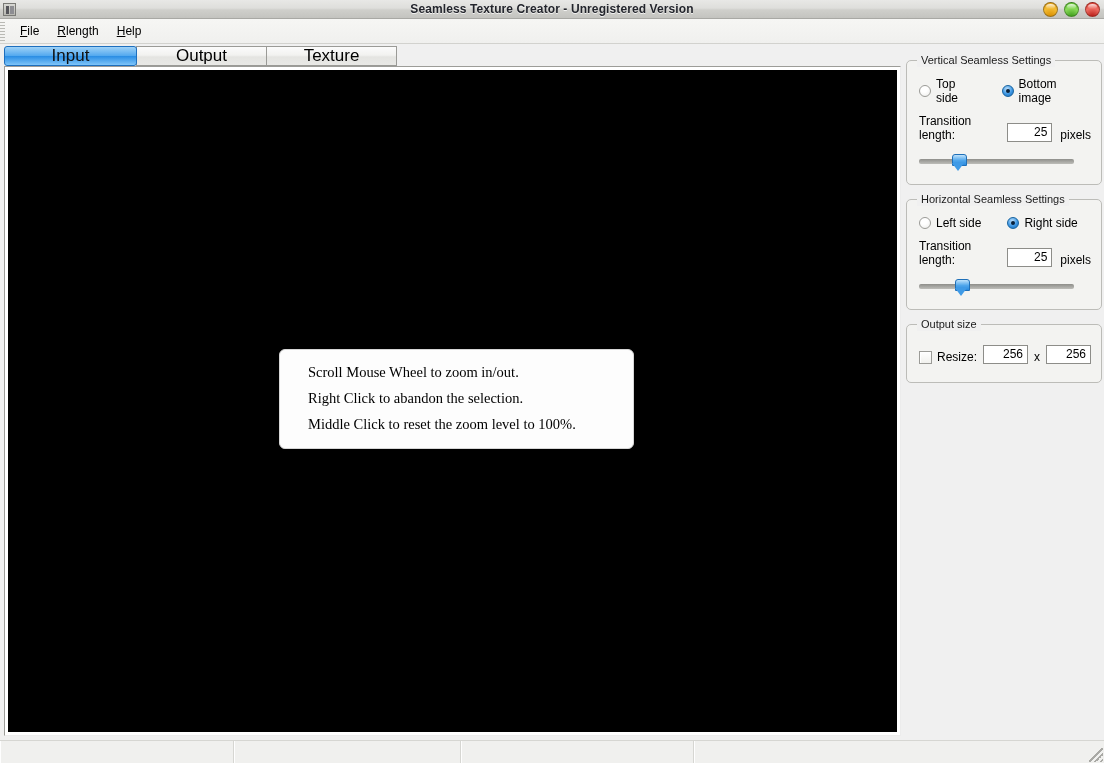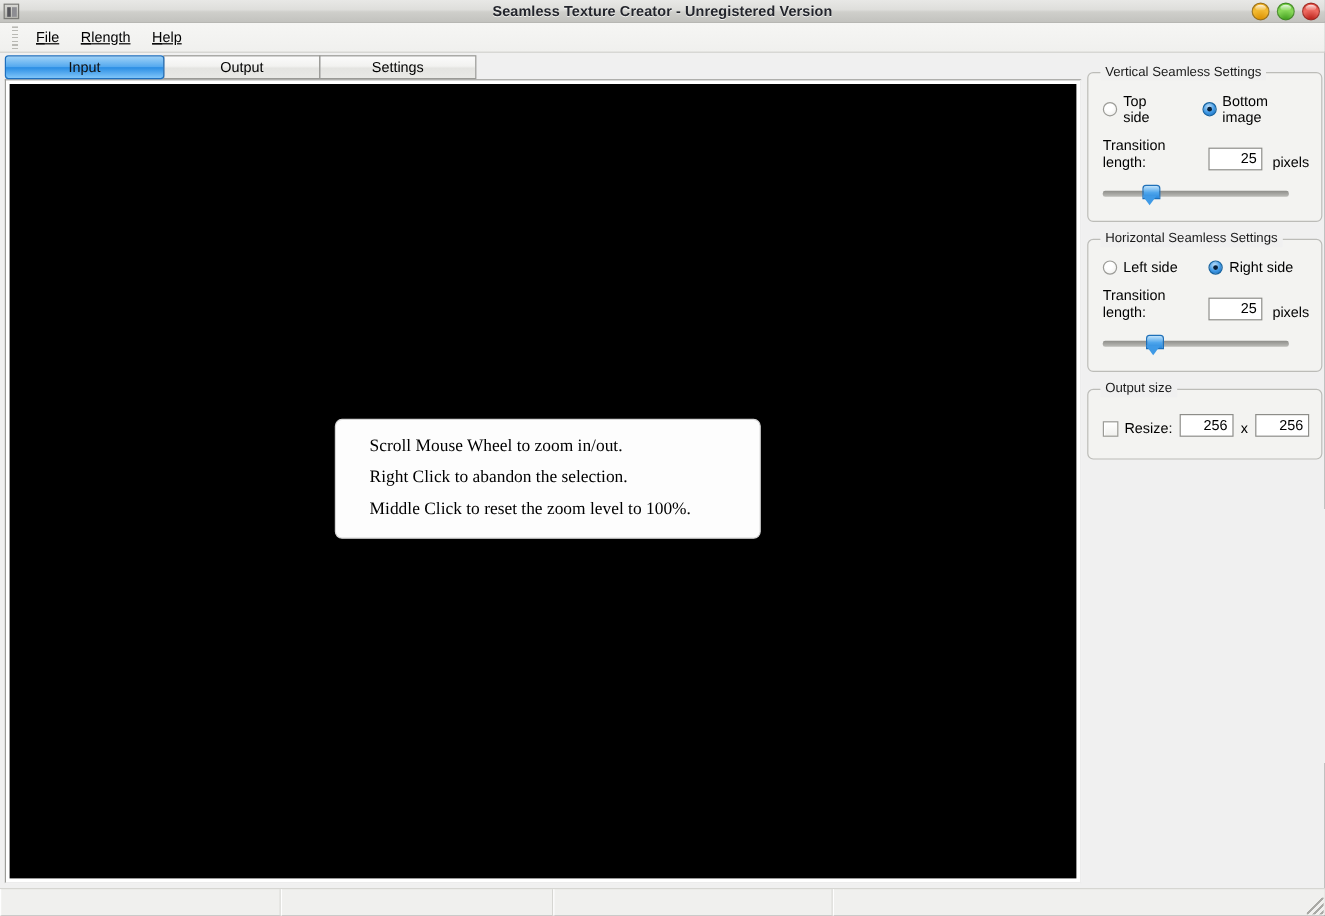--- a/index.html
+++ b/index.html
@@ -66,8 +66,7 @@
     background: linear-gradient(to bottom,#f6f6f4 0%, #f0f0ee 100%);
     border-bottom: 1px solid #d2d2ce;
     display: flex; align-items: center;
-    padding-left: 10px;
-    text-decoration: underline;
+    padding-left: 0;
   }
   #menu-grip {
     width: 5px; height: 19px; flex: none; margin-right: 6px;

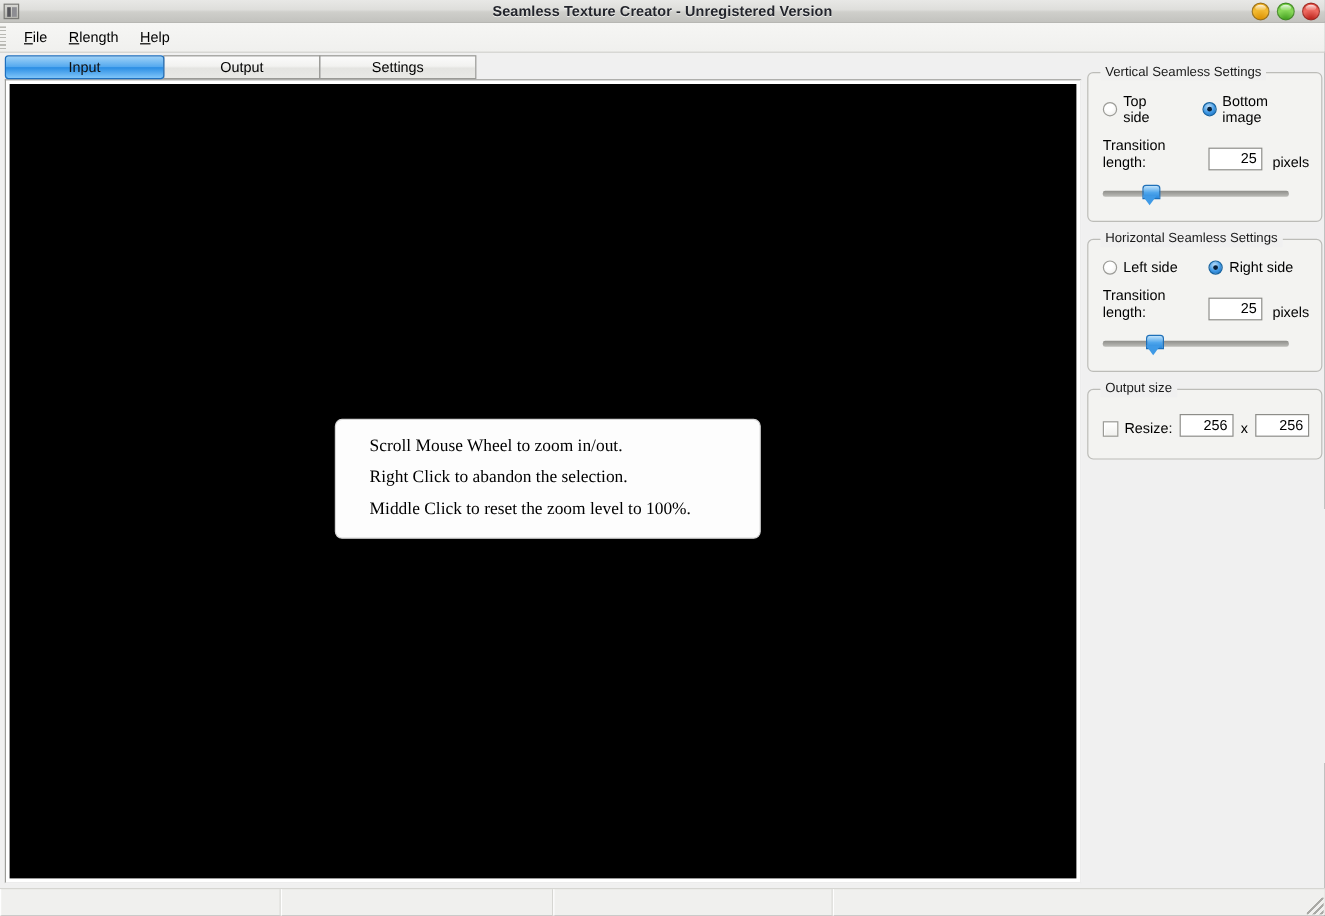--- a/index.html
+++ b/index.html
@@ -86,7 +86,7 @@
   }
   .tab {
     height: 20px; line-height: 18px; text-align: center;
-    font-size: 12px; padding: 0 10px;
+    font-size: 17px; padding: 0 10px;
     border: 1px solid #9a9a96;
     background: linear-gradient(to bottom,#fbfbfb 0%, #f2f2f0 45%, #e4e4e1 55%, #e9e9e6 100%);
     margin-right: -1px; cursor: default;

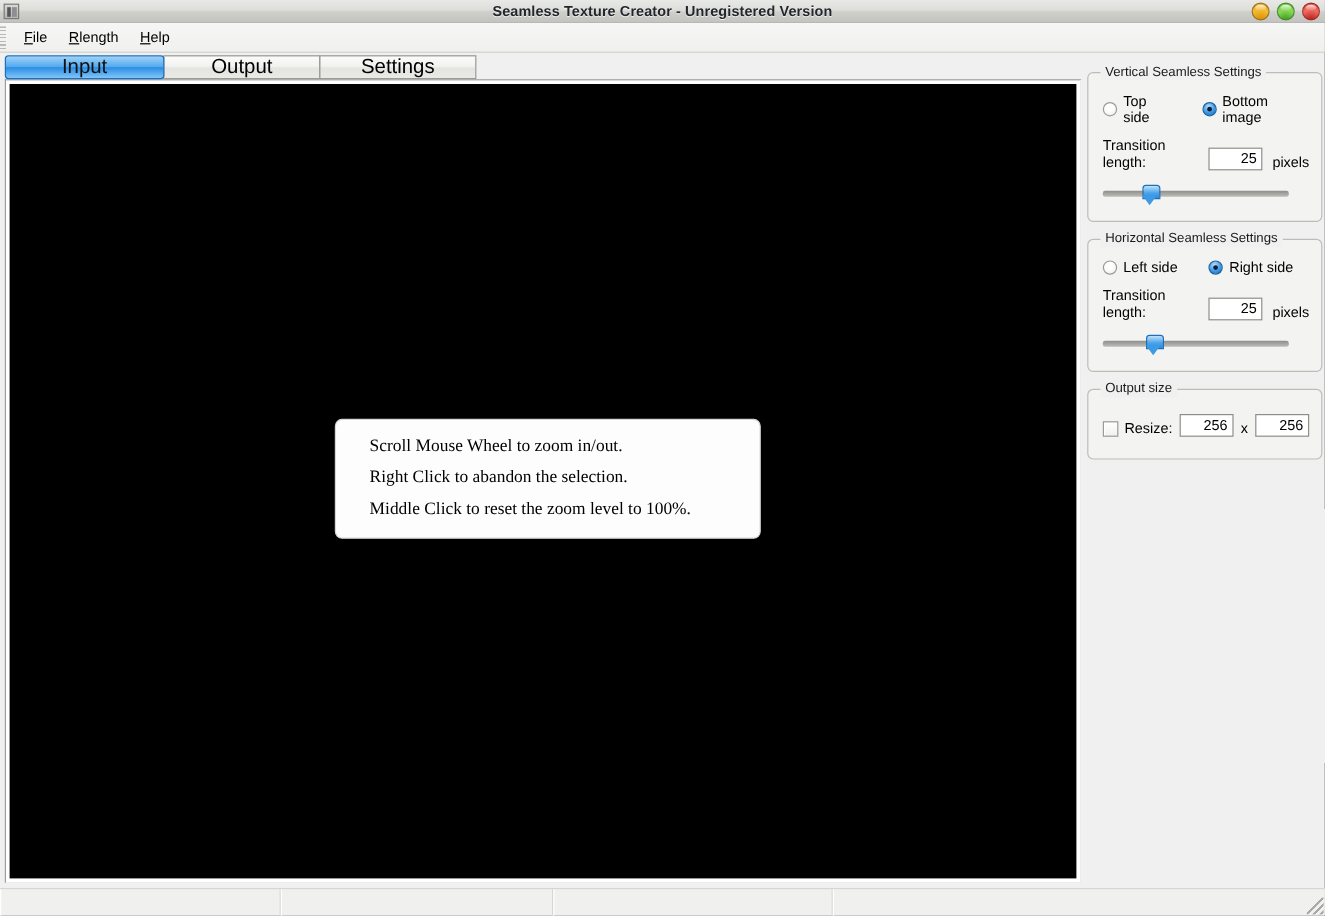--- a/index.html
+++ b/index.html
@@ -324,7 +324,7 @@
 <div id="tabstrip">
   <div class="tab t-input active">Input</div>
   <div class="tab t-output">Output</div>
-  <div class="tab t-preview">Settings</div>
+  <div class="tab t-preview">Texture</div>
 </div>
 
 <div id="canvas-frame">

